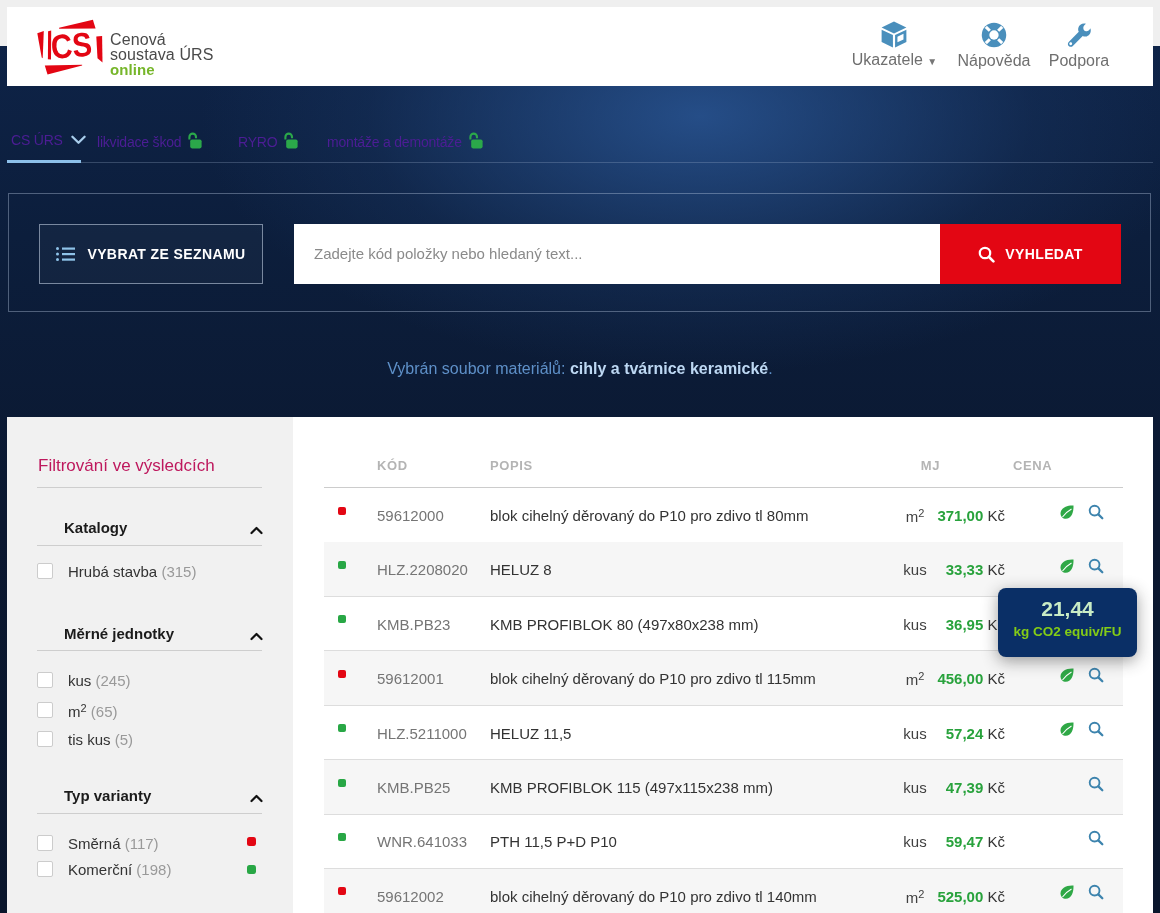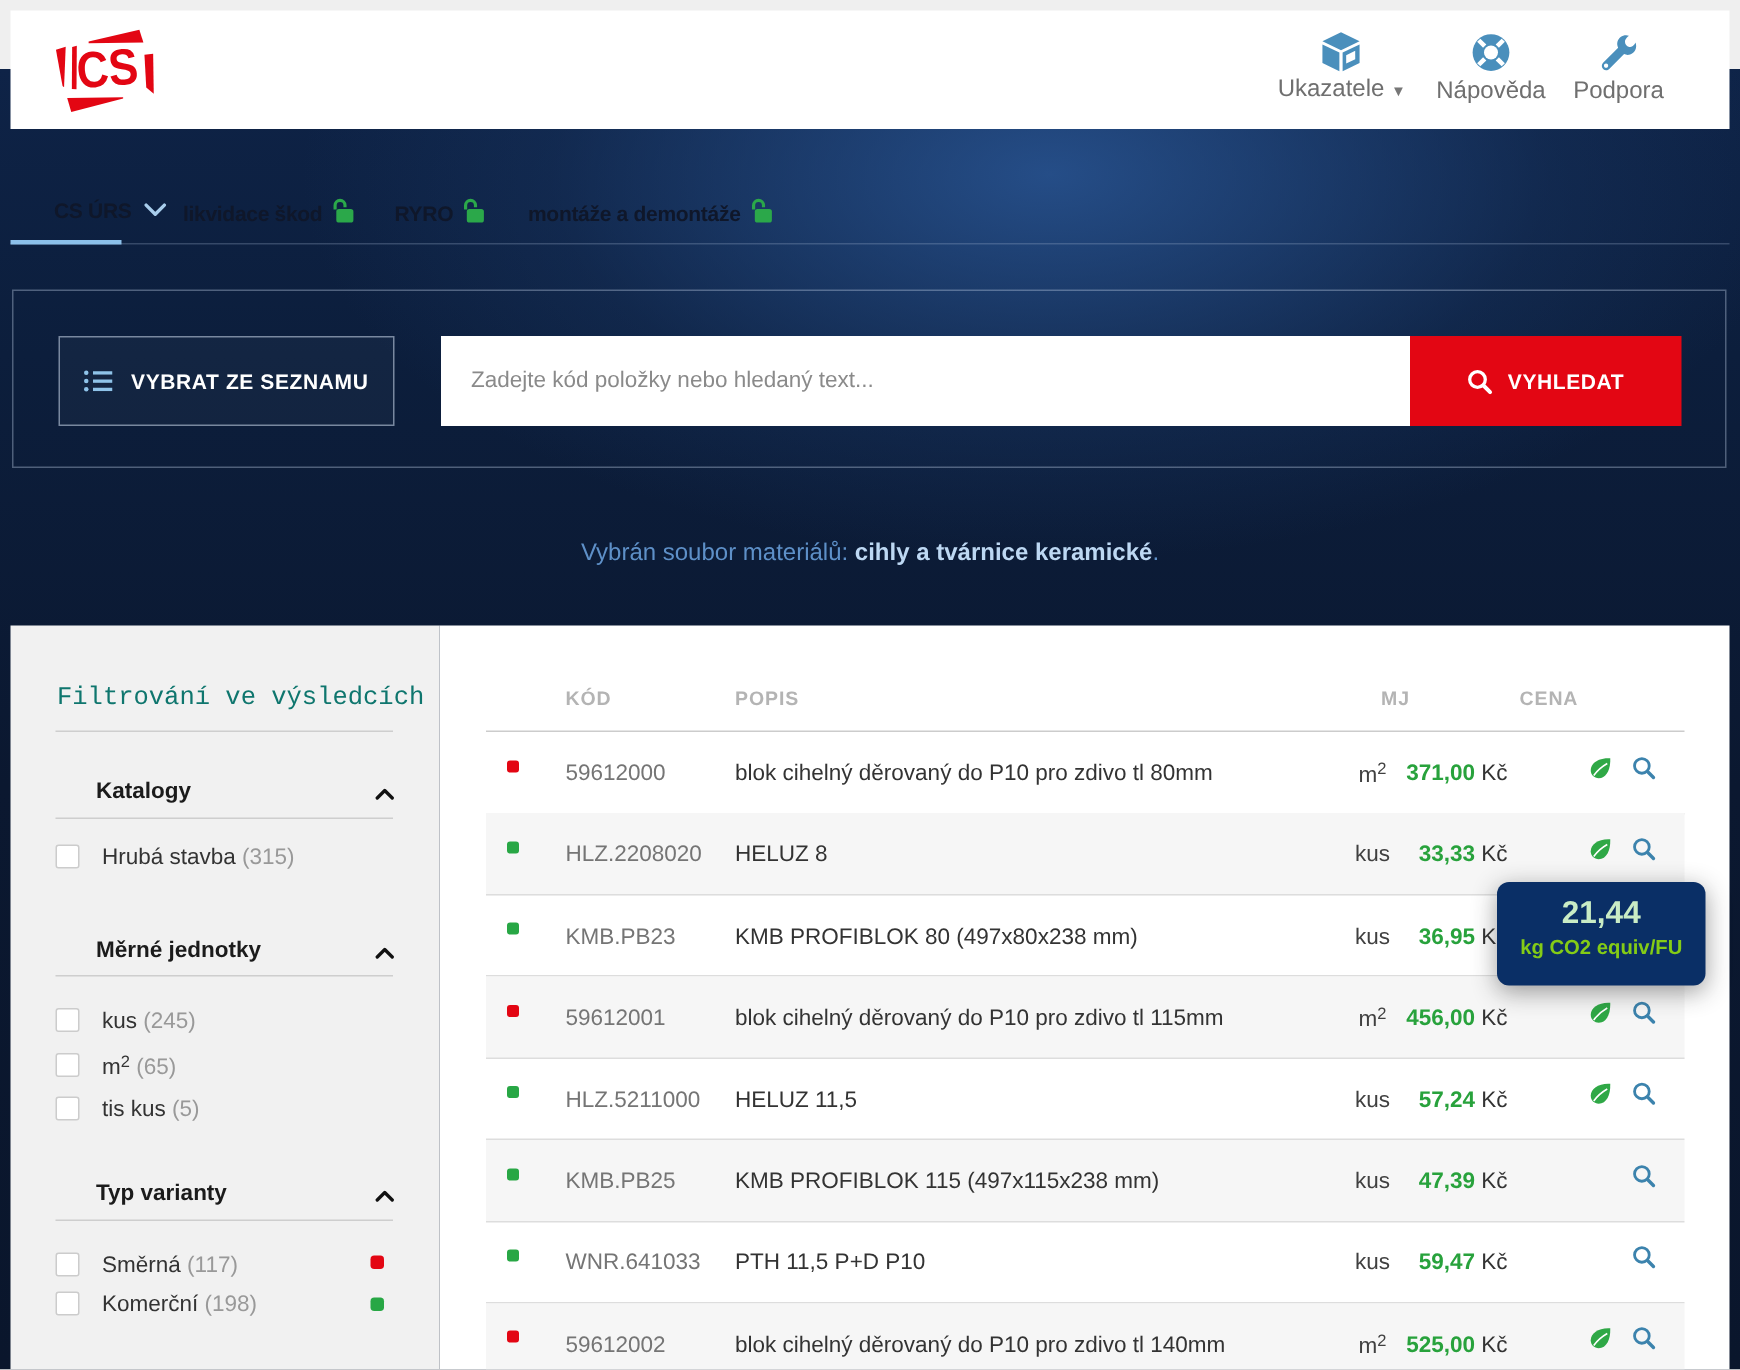--- a/index.html
+++ b/index.html
@@ -120,6 +120,7 @@
       </g>
     </svg>
   </div>
+  <div class="logotxt">Cenová<br>soustava ÚRS<br><span class="online">online</span></div>
 
   <div class="hicon" style="left:842px; top:14px; width:90px;">
     <svg width="28" height="27" viewBox="0 0 26 25" fill="#4a8fbc">

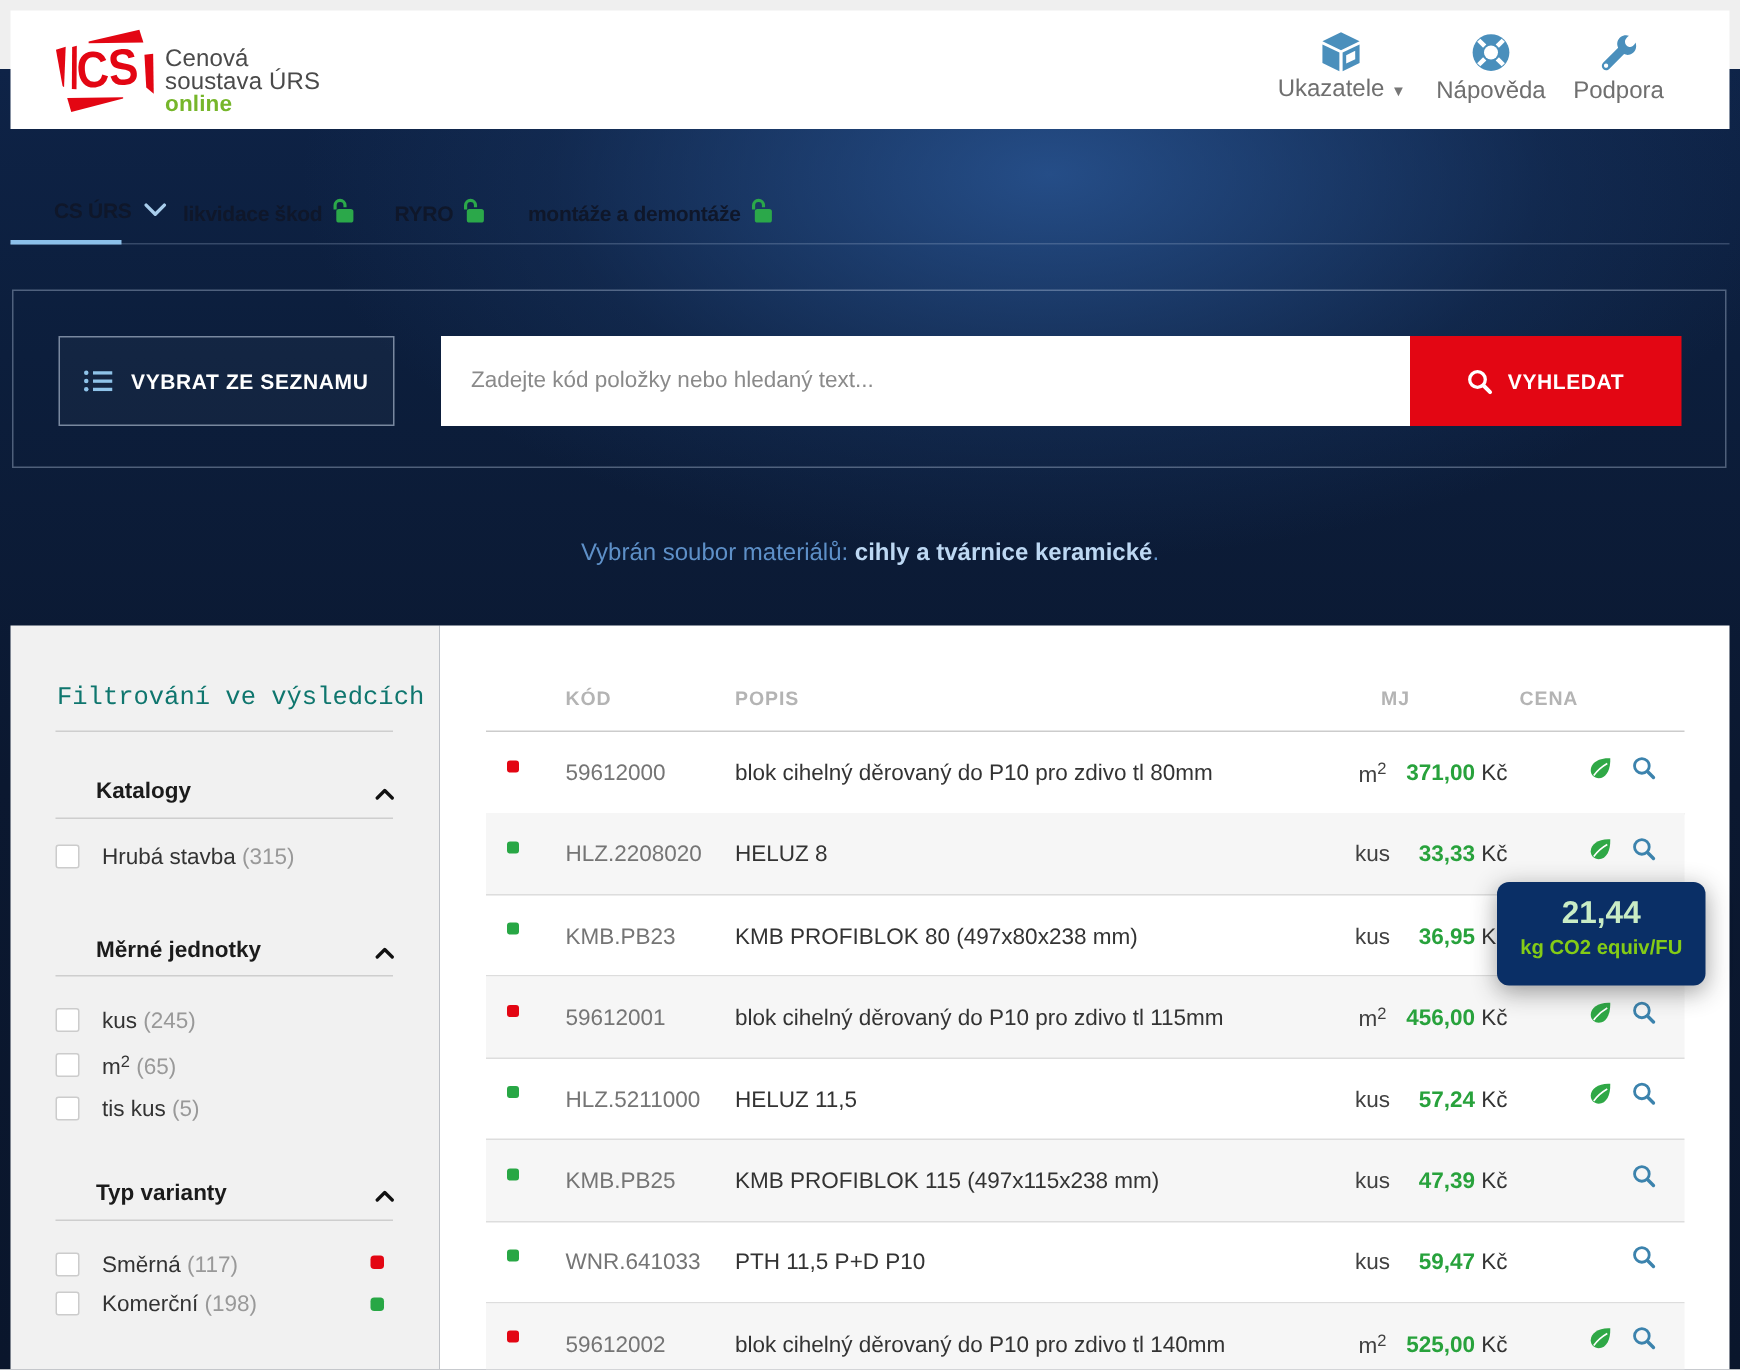--- a/index.html
+++ b/index.html
@@ -25,7 +25,7 @@
 
 .navline { left:7px; top:162px; width:1146px; height:1px; background:rgba(160,180,210,0.28); }
 .navunder { left:7px; top:160px; width:74px; height:3px; background:#8cc0ea; }
-.navitem { position:absolute; top:132px; font-size:14px; font-weight:bold; color:#0f172a; letter-spacing:-0.2px; white-space:nowrap;margin-left:25px; }
+.navitem { position:absolute; top:132px; font-size:14px; font-weight:normal; color:#4c1d95; letter-spacing:-0.2px; white-space:nowrap; }
 .lock { display:inline-block; vertical-align:-2px; margin-left:6px; }
 
 

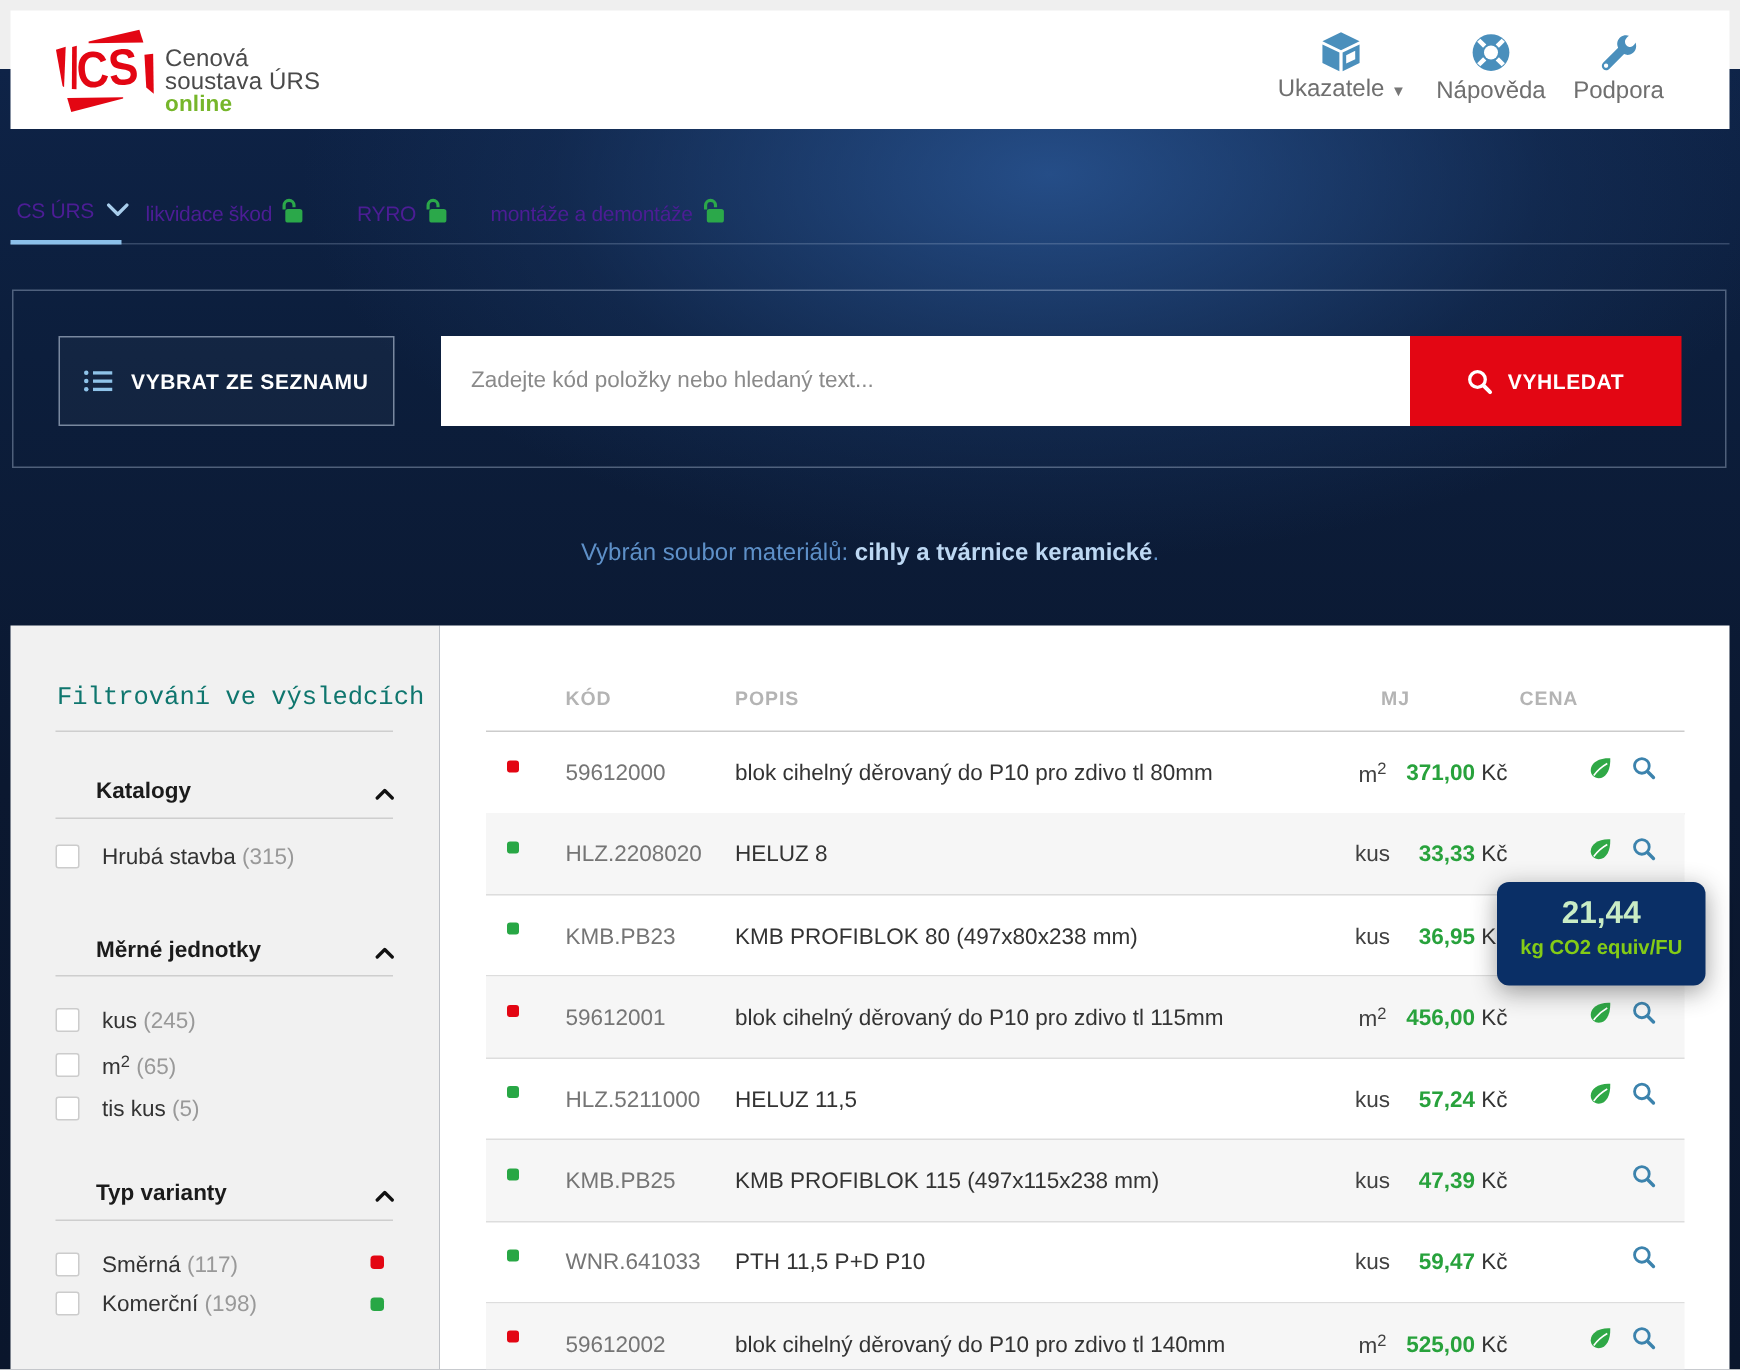--- a/index.html
+++ b/index.html
@@ -50,7 +50,7 @@
 
 
 .sb { position:absolute; }
-.sbtitle { font-size:17px; color:#0f766e;font-family:Liberation Mono, monospace; }
+.sbtitle { font-size:17px; color:#be185d; }
 .sbdiv { height:1px; background:#cecece; left:30px; width:225px; }
 .sechead { font-size:15px; font-weight:bold; color:#1b1b1b; left:57px; }
 .chev { position:absolute; }

